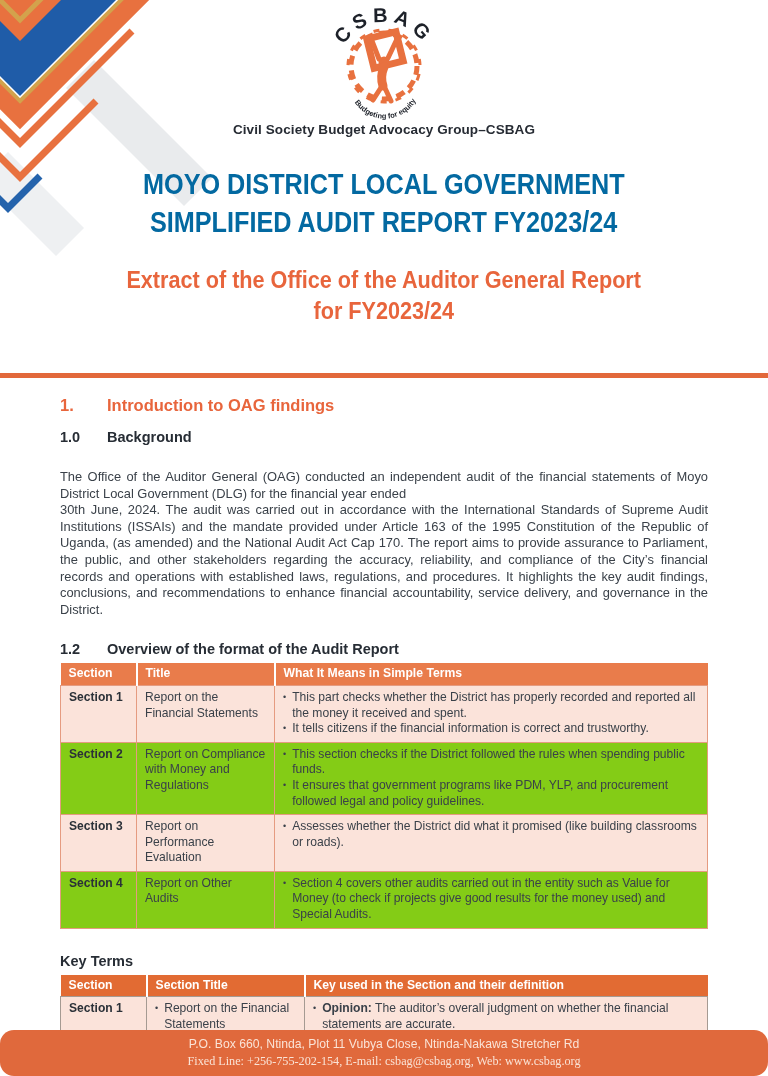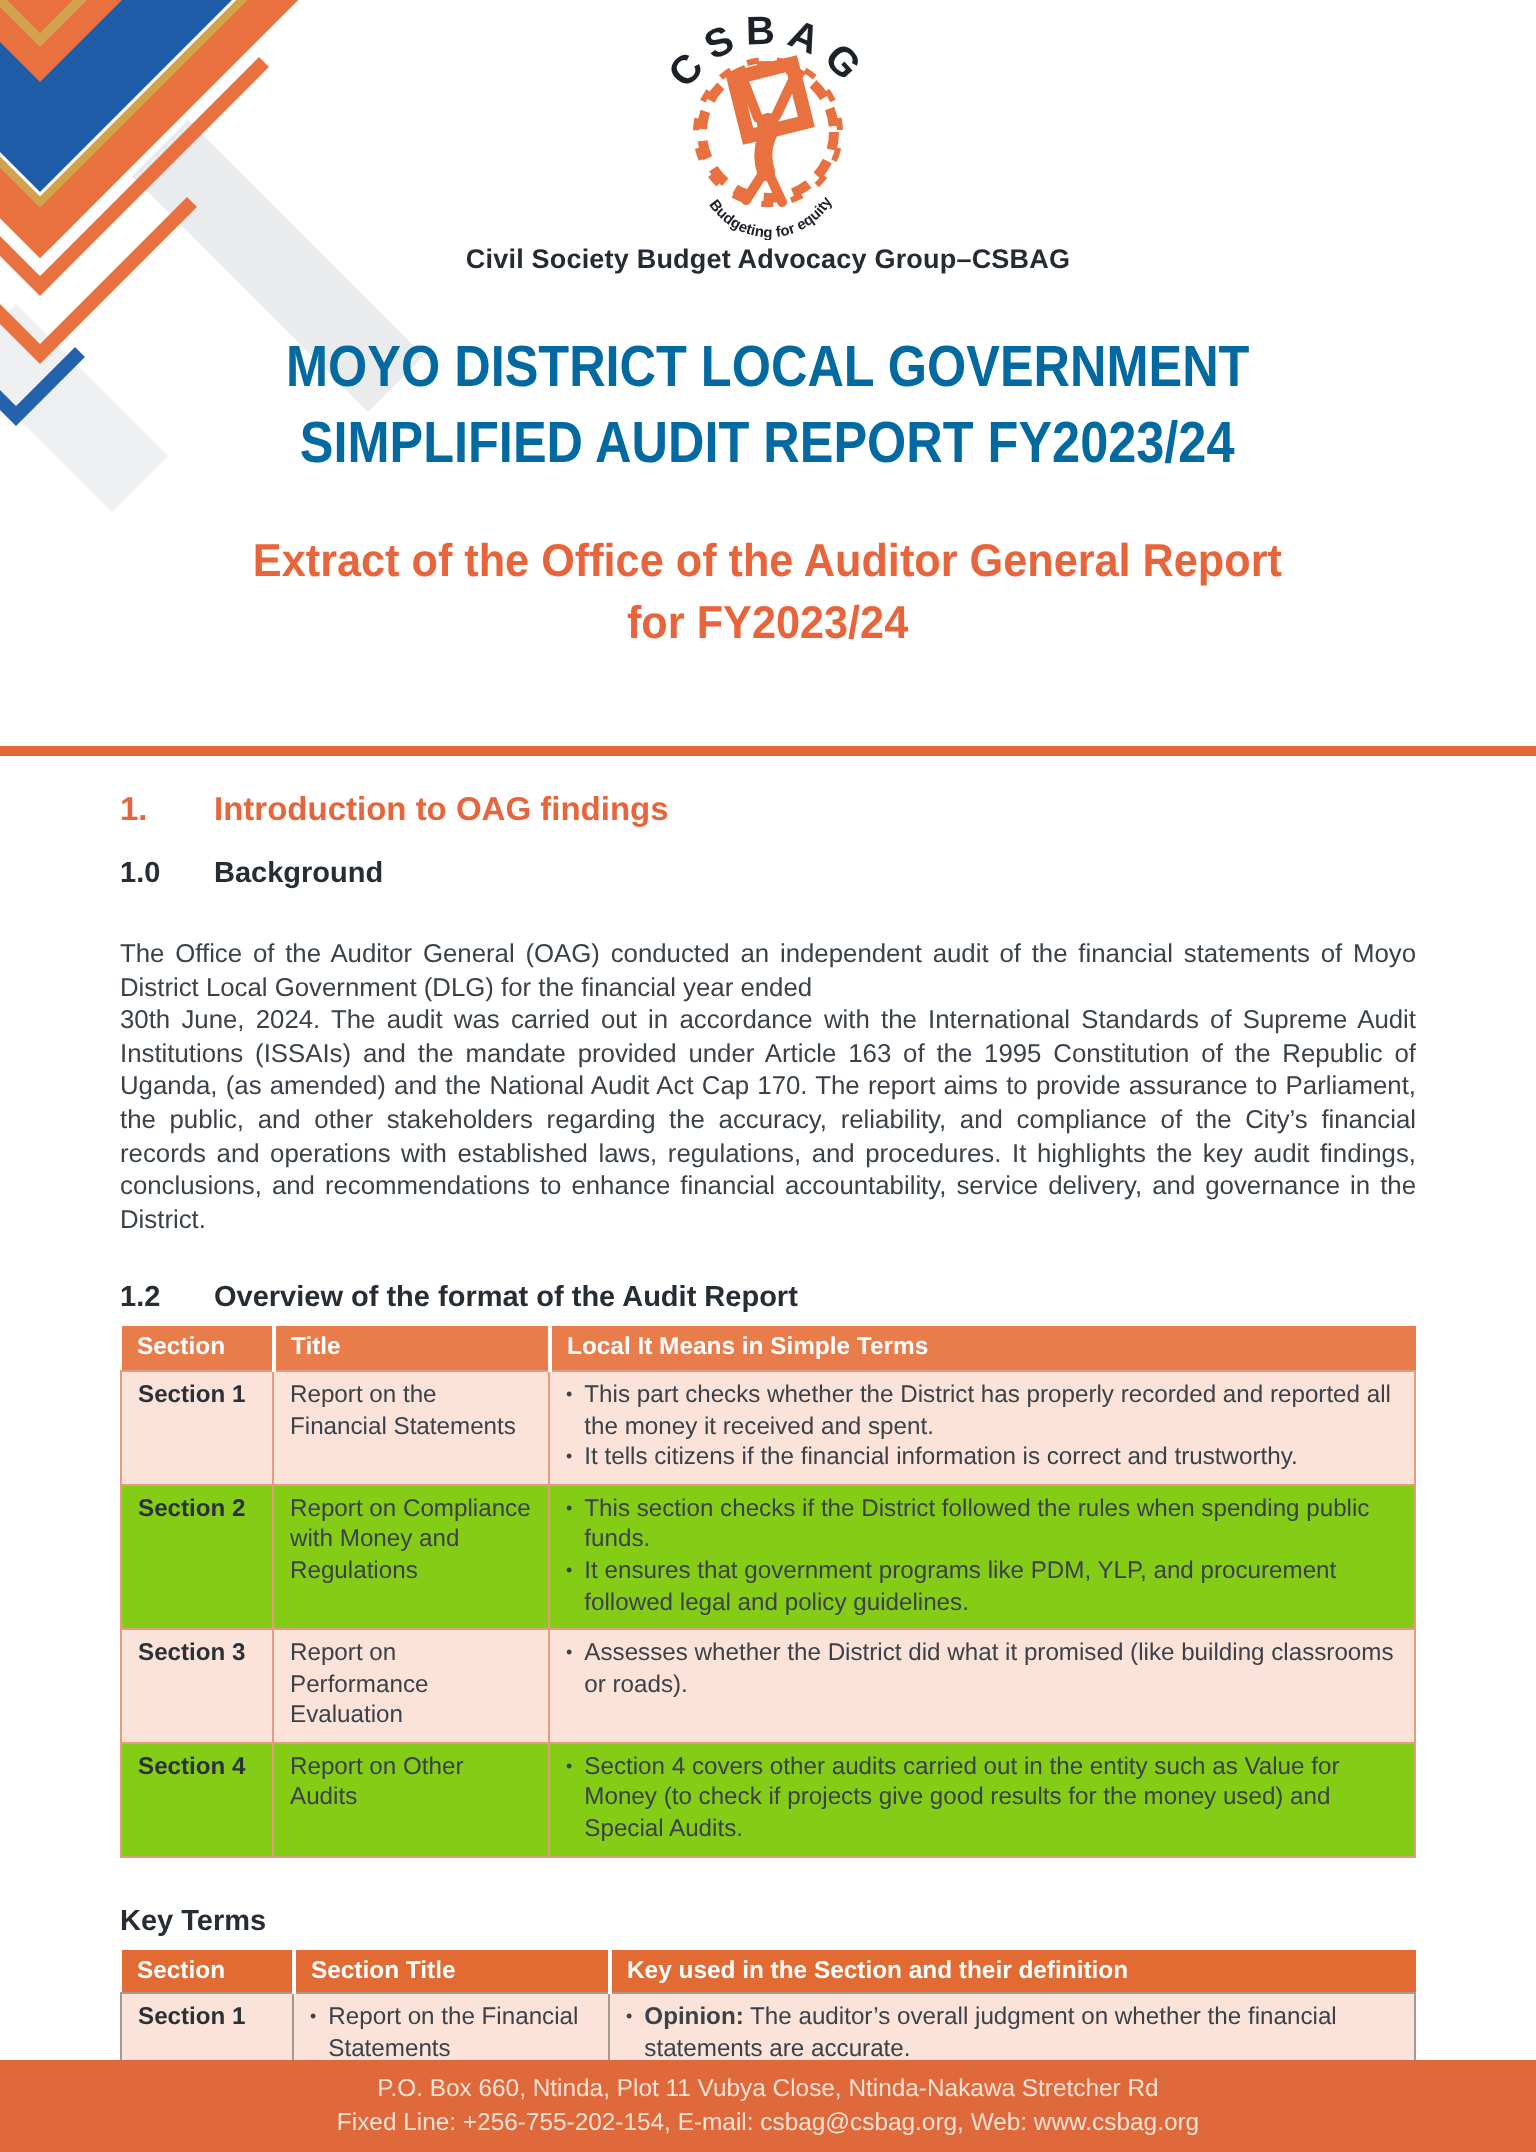--- a/index.html
+++ b/index.html
@@ -136,7 +136,7 @@
         <tr>
           <th>Section</th>
           <th>Title</th>
-          <th>Local It Means in Simple Terms</th>
+          <th>What It Means in Simple Terms</th>
         </tr>
       </thead>
       <tbody id="t1-body">

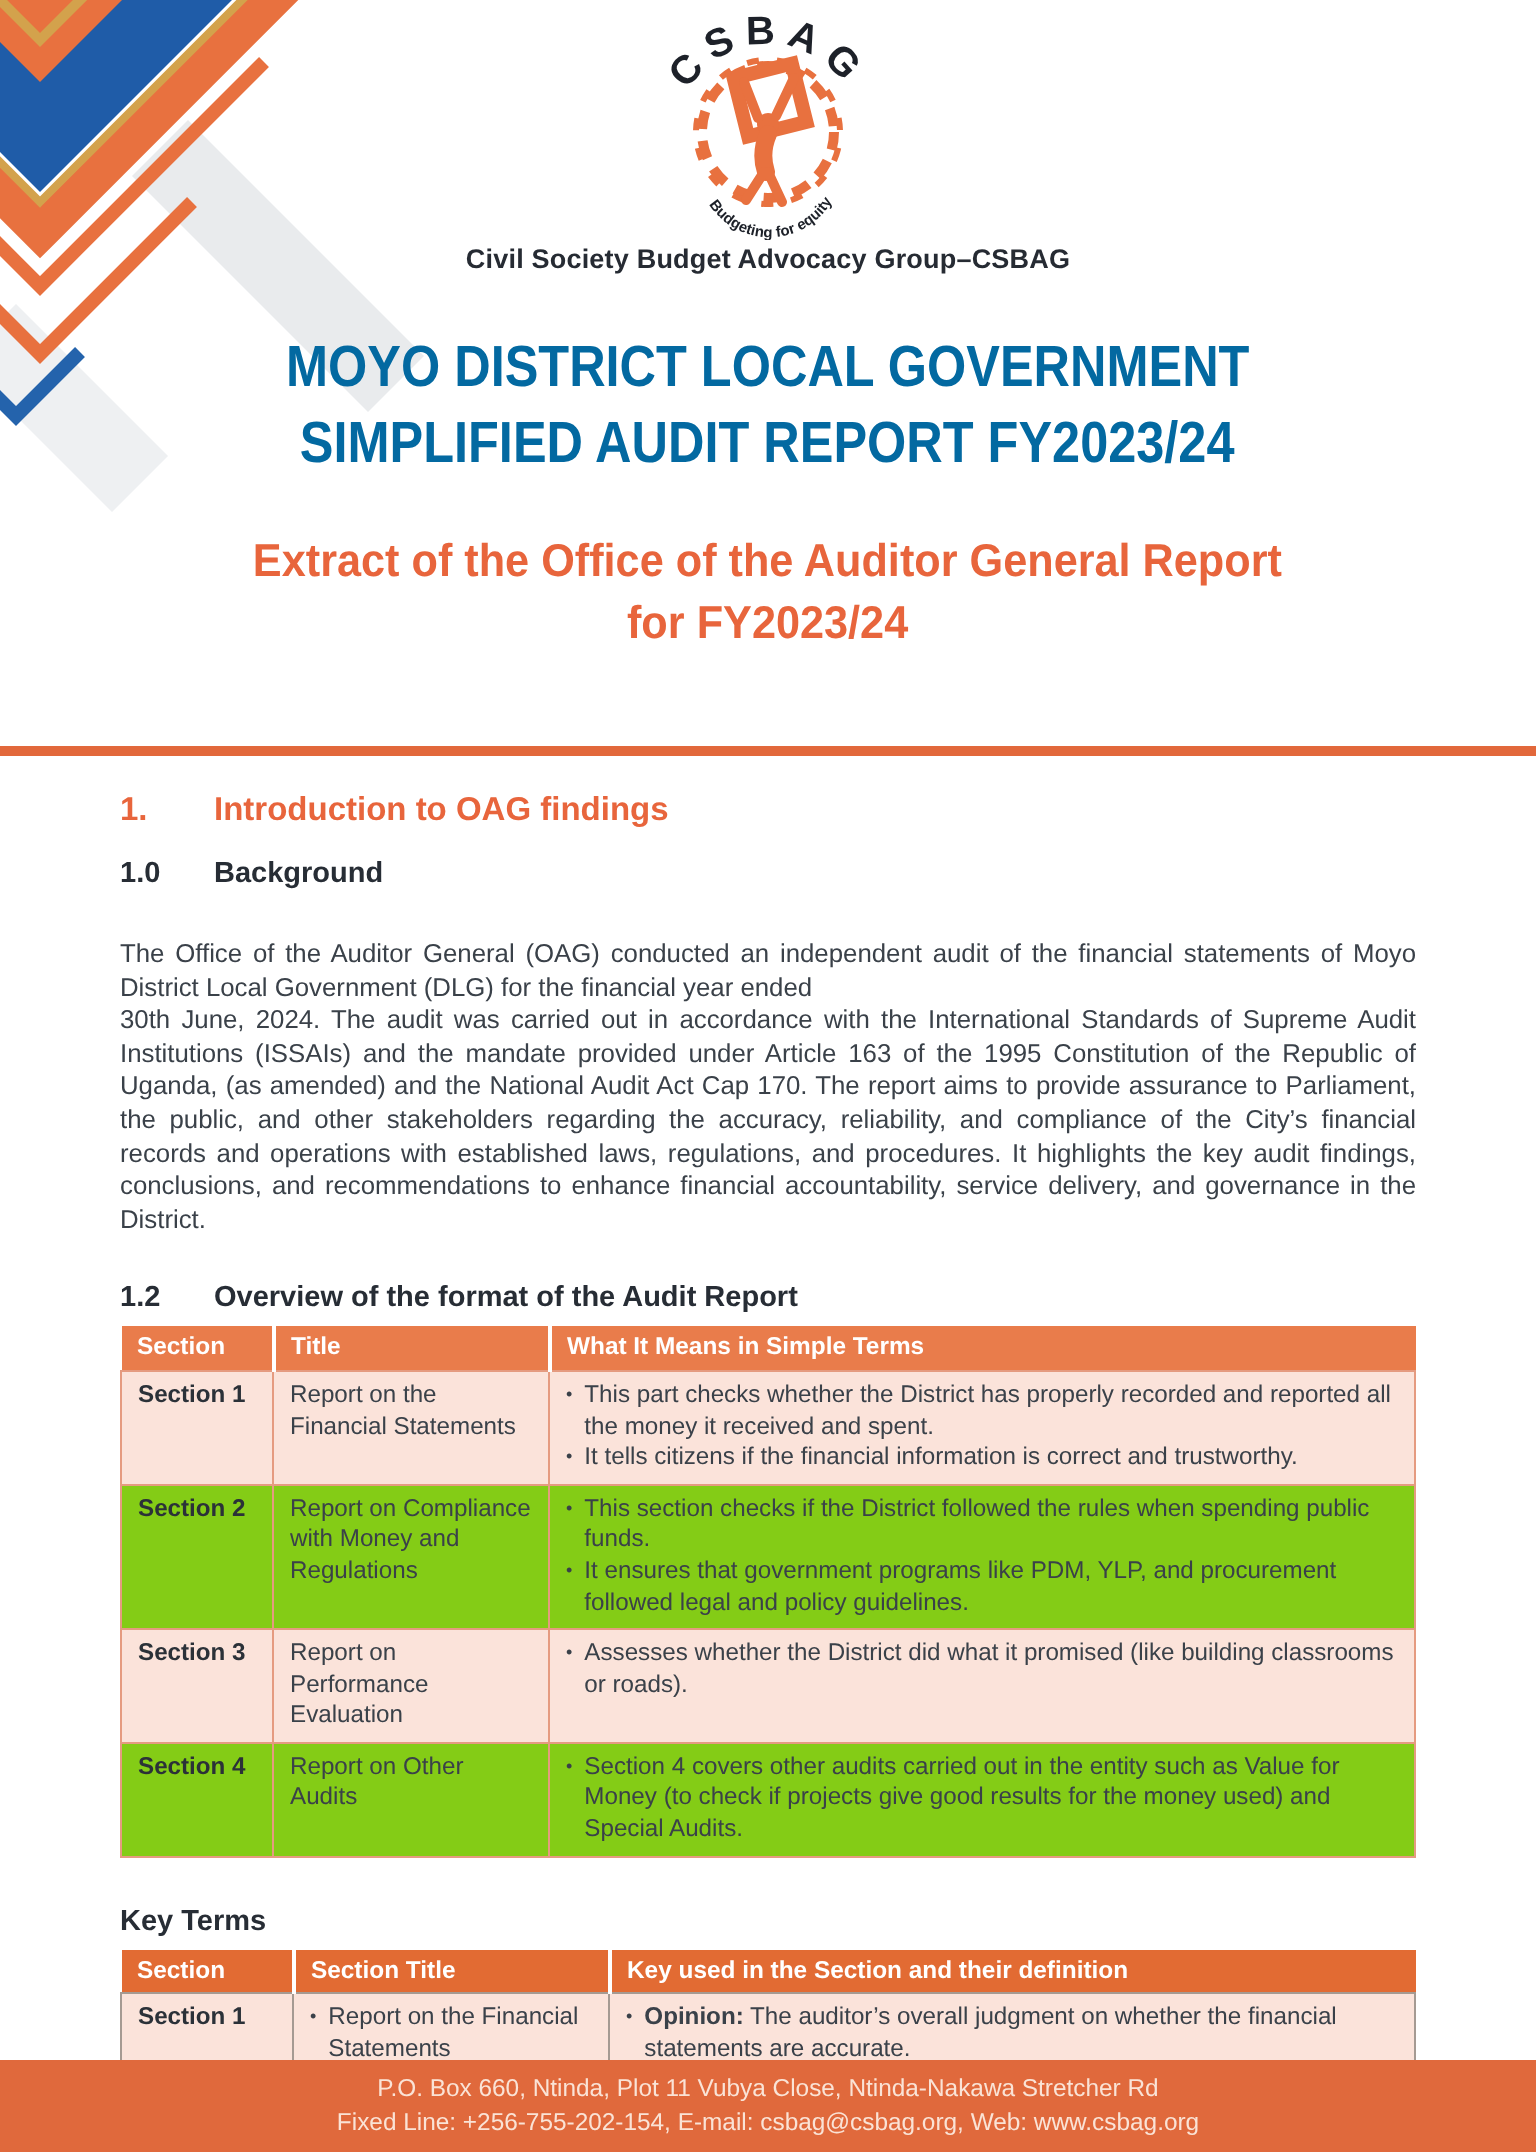--- a/index.html
+++ b/index.html
@@ -44,7 +44,7 @@
   .key-terms-h{margin-top:24px;}
   
   .footer{position:absolute;left:0;bottom:0;width:100%;height:46px;background:#e0693c;
-          color:#fae3d6;text-align:center;font-size:12.2px;}
+          color:#fae3d6;text-align:center;font-size:12.2px;border-radius:14px;}
   .footer .l1{padding-top:7px;}
   .footer .l2{padding-top:3px;}
 </style>

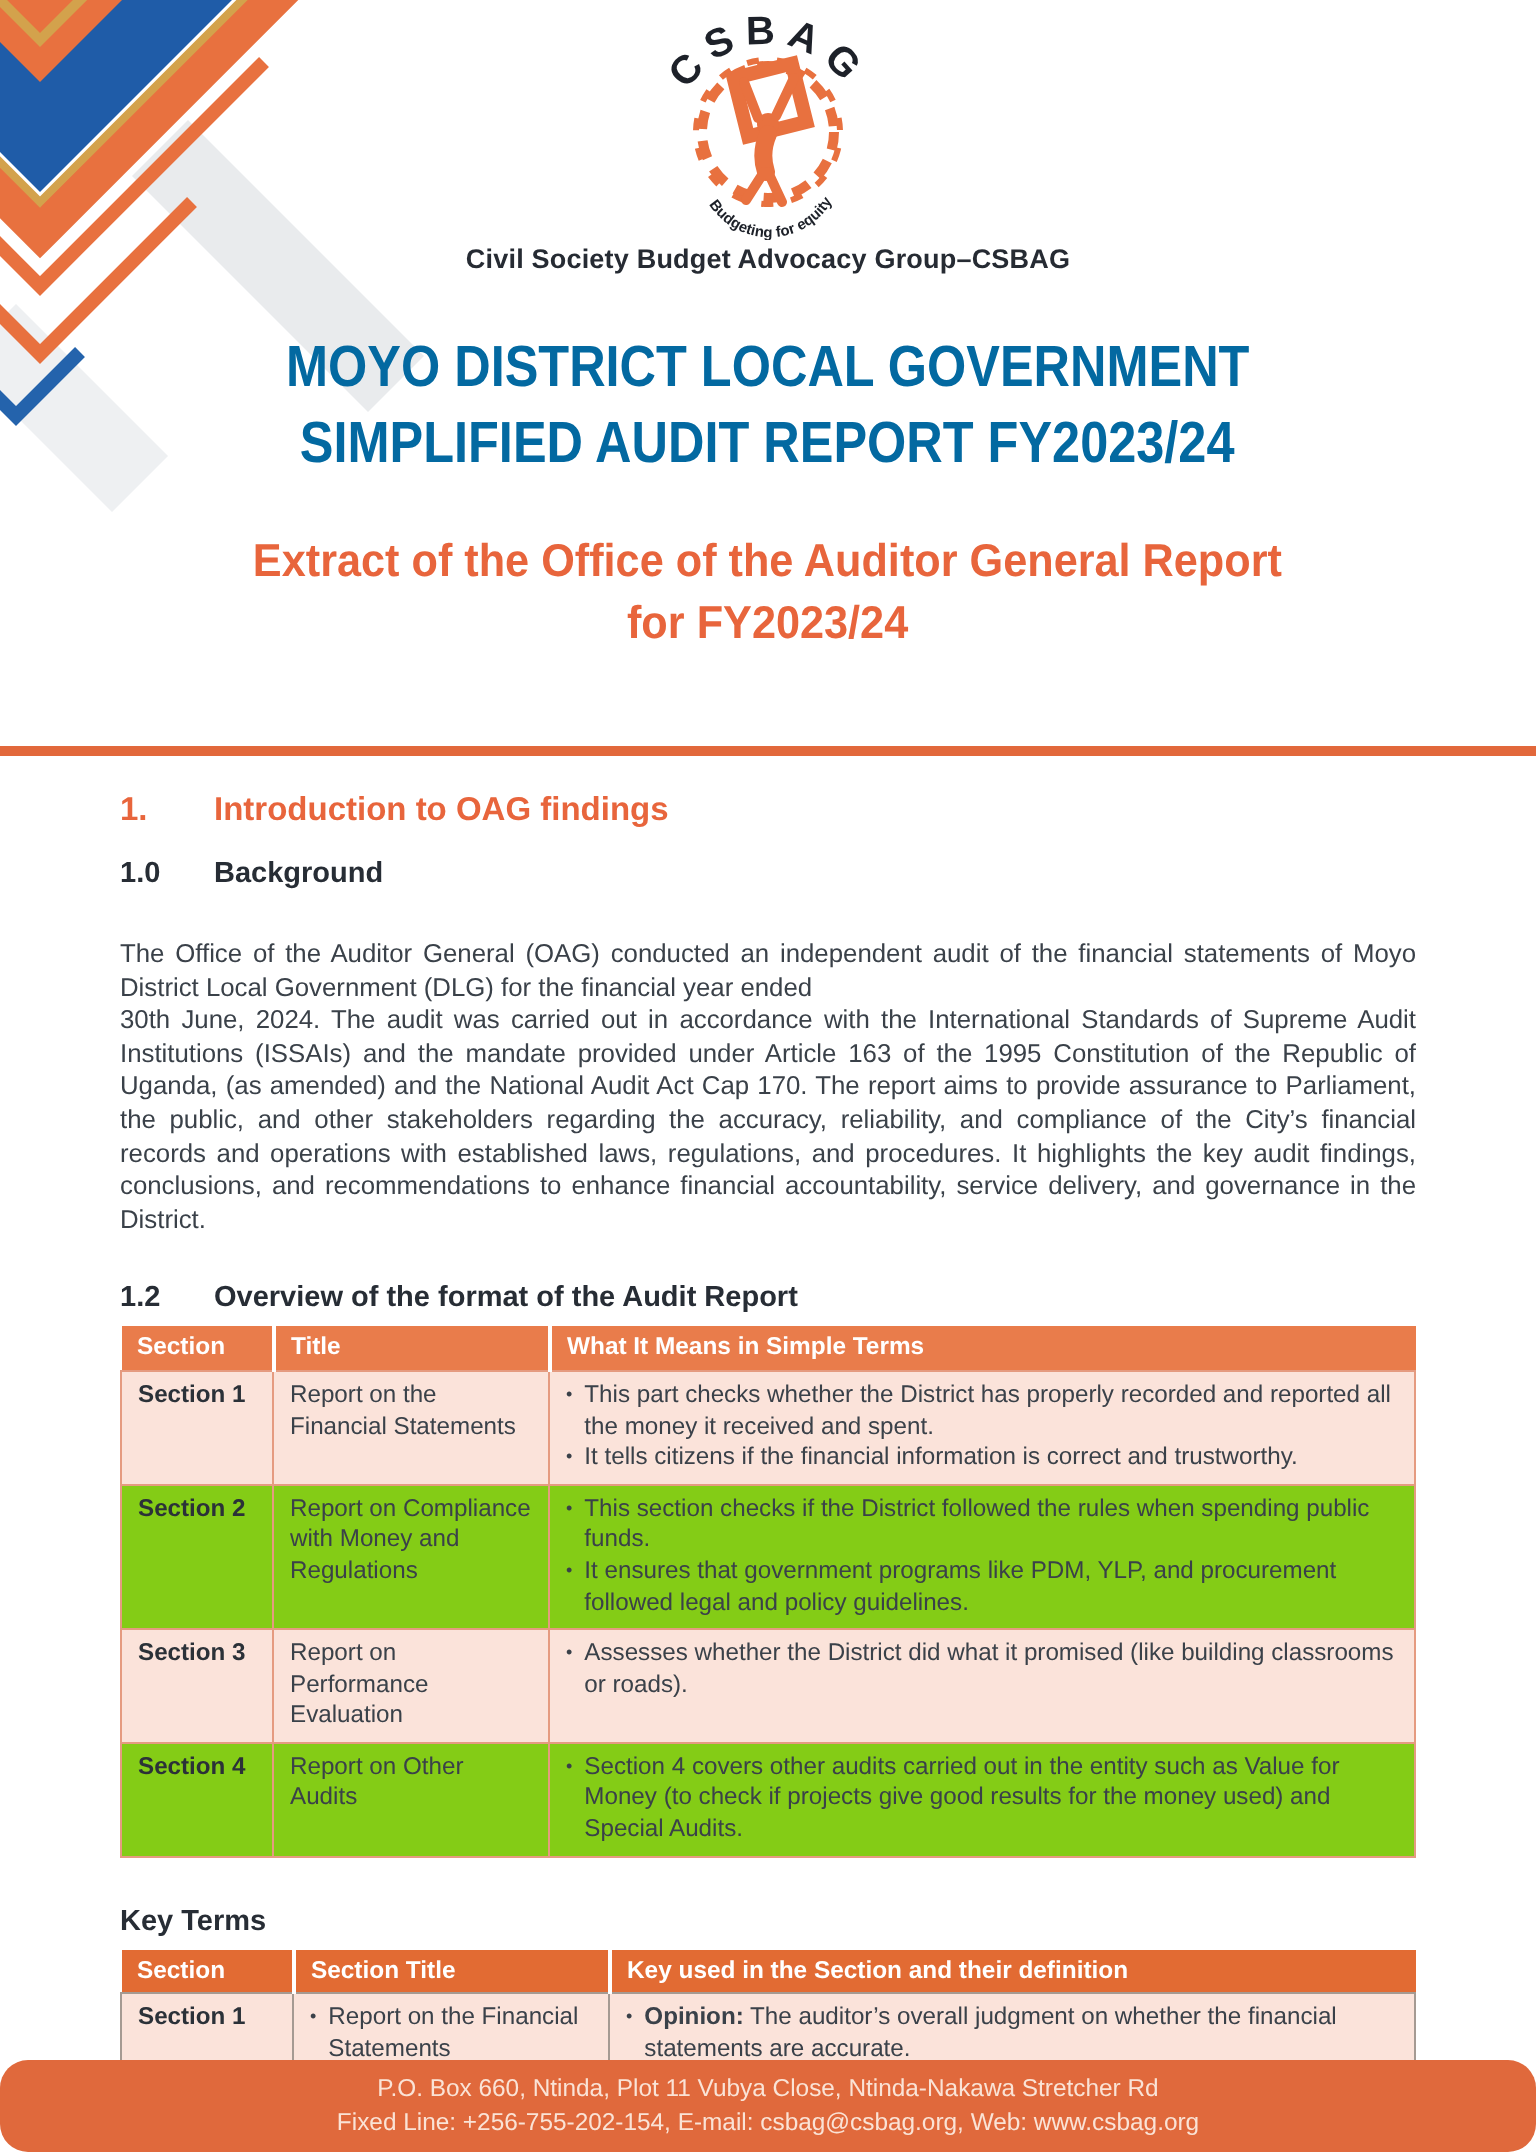--- a/index.html
+++ b/index.html
@@ -46,7 +46,7 @@
   .footer{position:absolute;left:0;bottom:0;width:100%;height:46px;background:#e0693c;
           color:#fae3d6;text-align:center;font-size:12.2px;border-radius:14px;}
   .footer .l1{padding-top:7px;}
-  .footer .l2{padding-top:3px;}
+  .footer .l2{padding-top:3px;font-family:Liberation Serif, serif;}
 </style>
 </head>
 <body>

